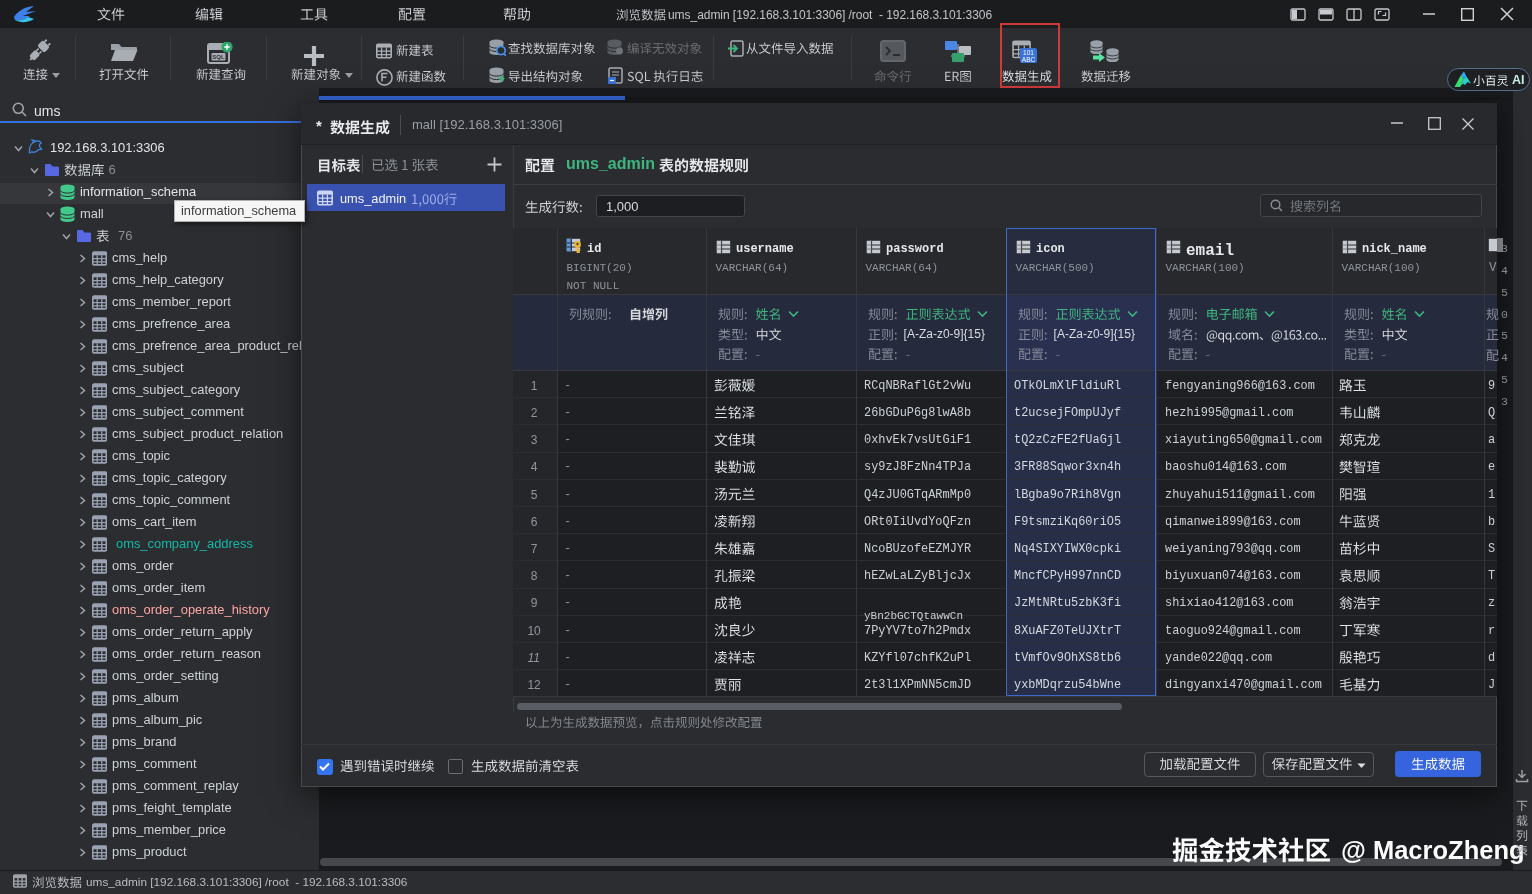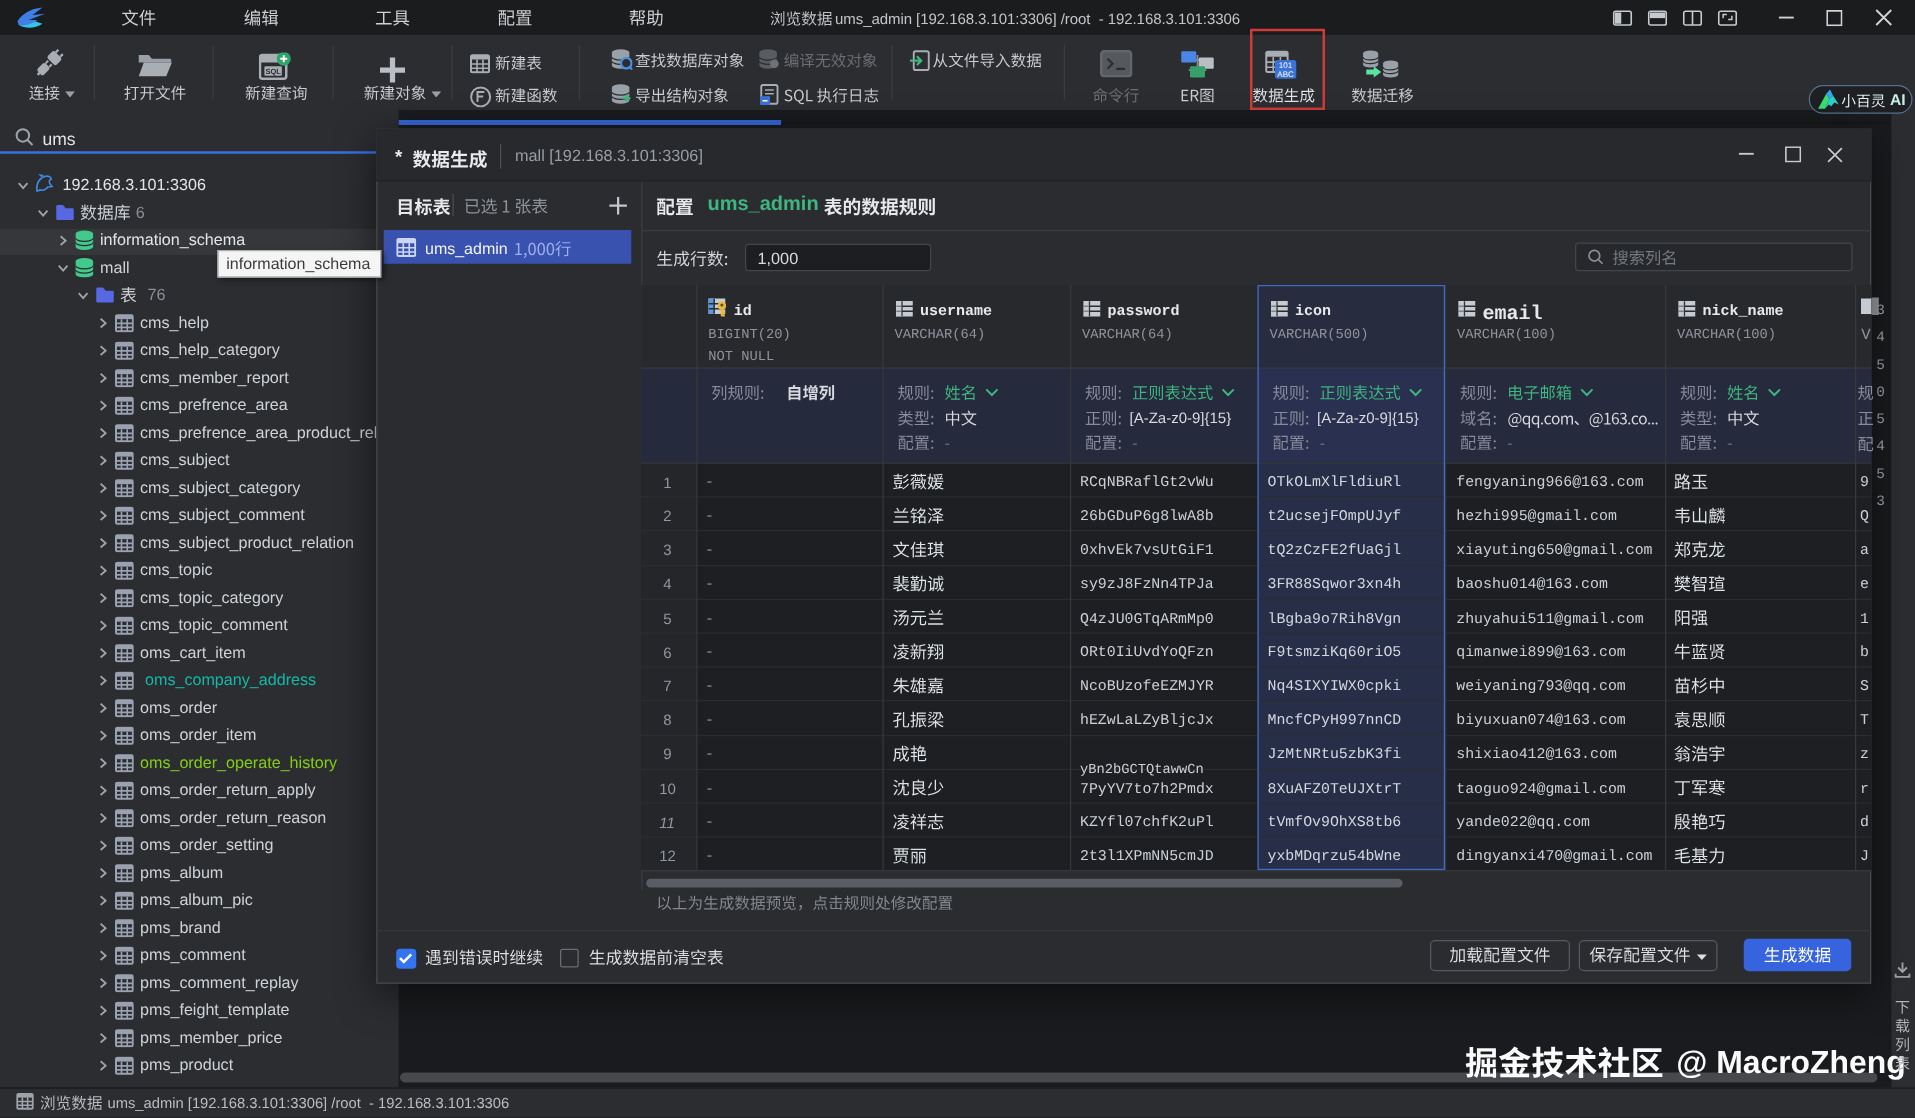--- a/index.html
+++ b/index.html
@@ -363,7 +363,7 @@
     <rect x="0.8" y="1.1" width="13.5" height="3.2" fill="#9aa2b2"></rect>
     <path d="M0.8 7.7 H14.2 M0.8 10.9 H14.2 M5.2 4.3 V13.9 M9.8 4.3 V13.9" stroke="#9aa2b2" stroke-width="1.3"></path>
   </svg>
-<span style="left:112.0px;top:604.1px;font-family:'Liberation Sans',sans-serif;font-size:12.9px;color:#84cc16;">oms_order_operate_history</span>
+<span style="left:112.0px;top:604.1px;font-family:'Liberation Sans',sans-serif;font-size:12.9px;color:#fca5a5;">oms_order_operate_history</span>
 <svg style="left:78px;top:628px" width="9" height="9" viewBox="0 0 9 9" fill="none">
     <path d="M2.5 1 L6.5 4.5 L2.5 8" stroke="#9fa3a9" stroke-width="1.5" fill="none"></path>
   </svg>

